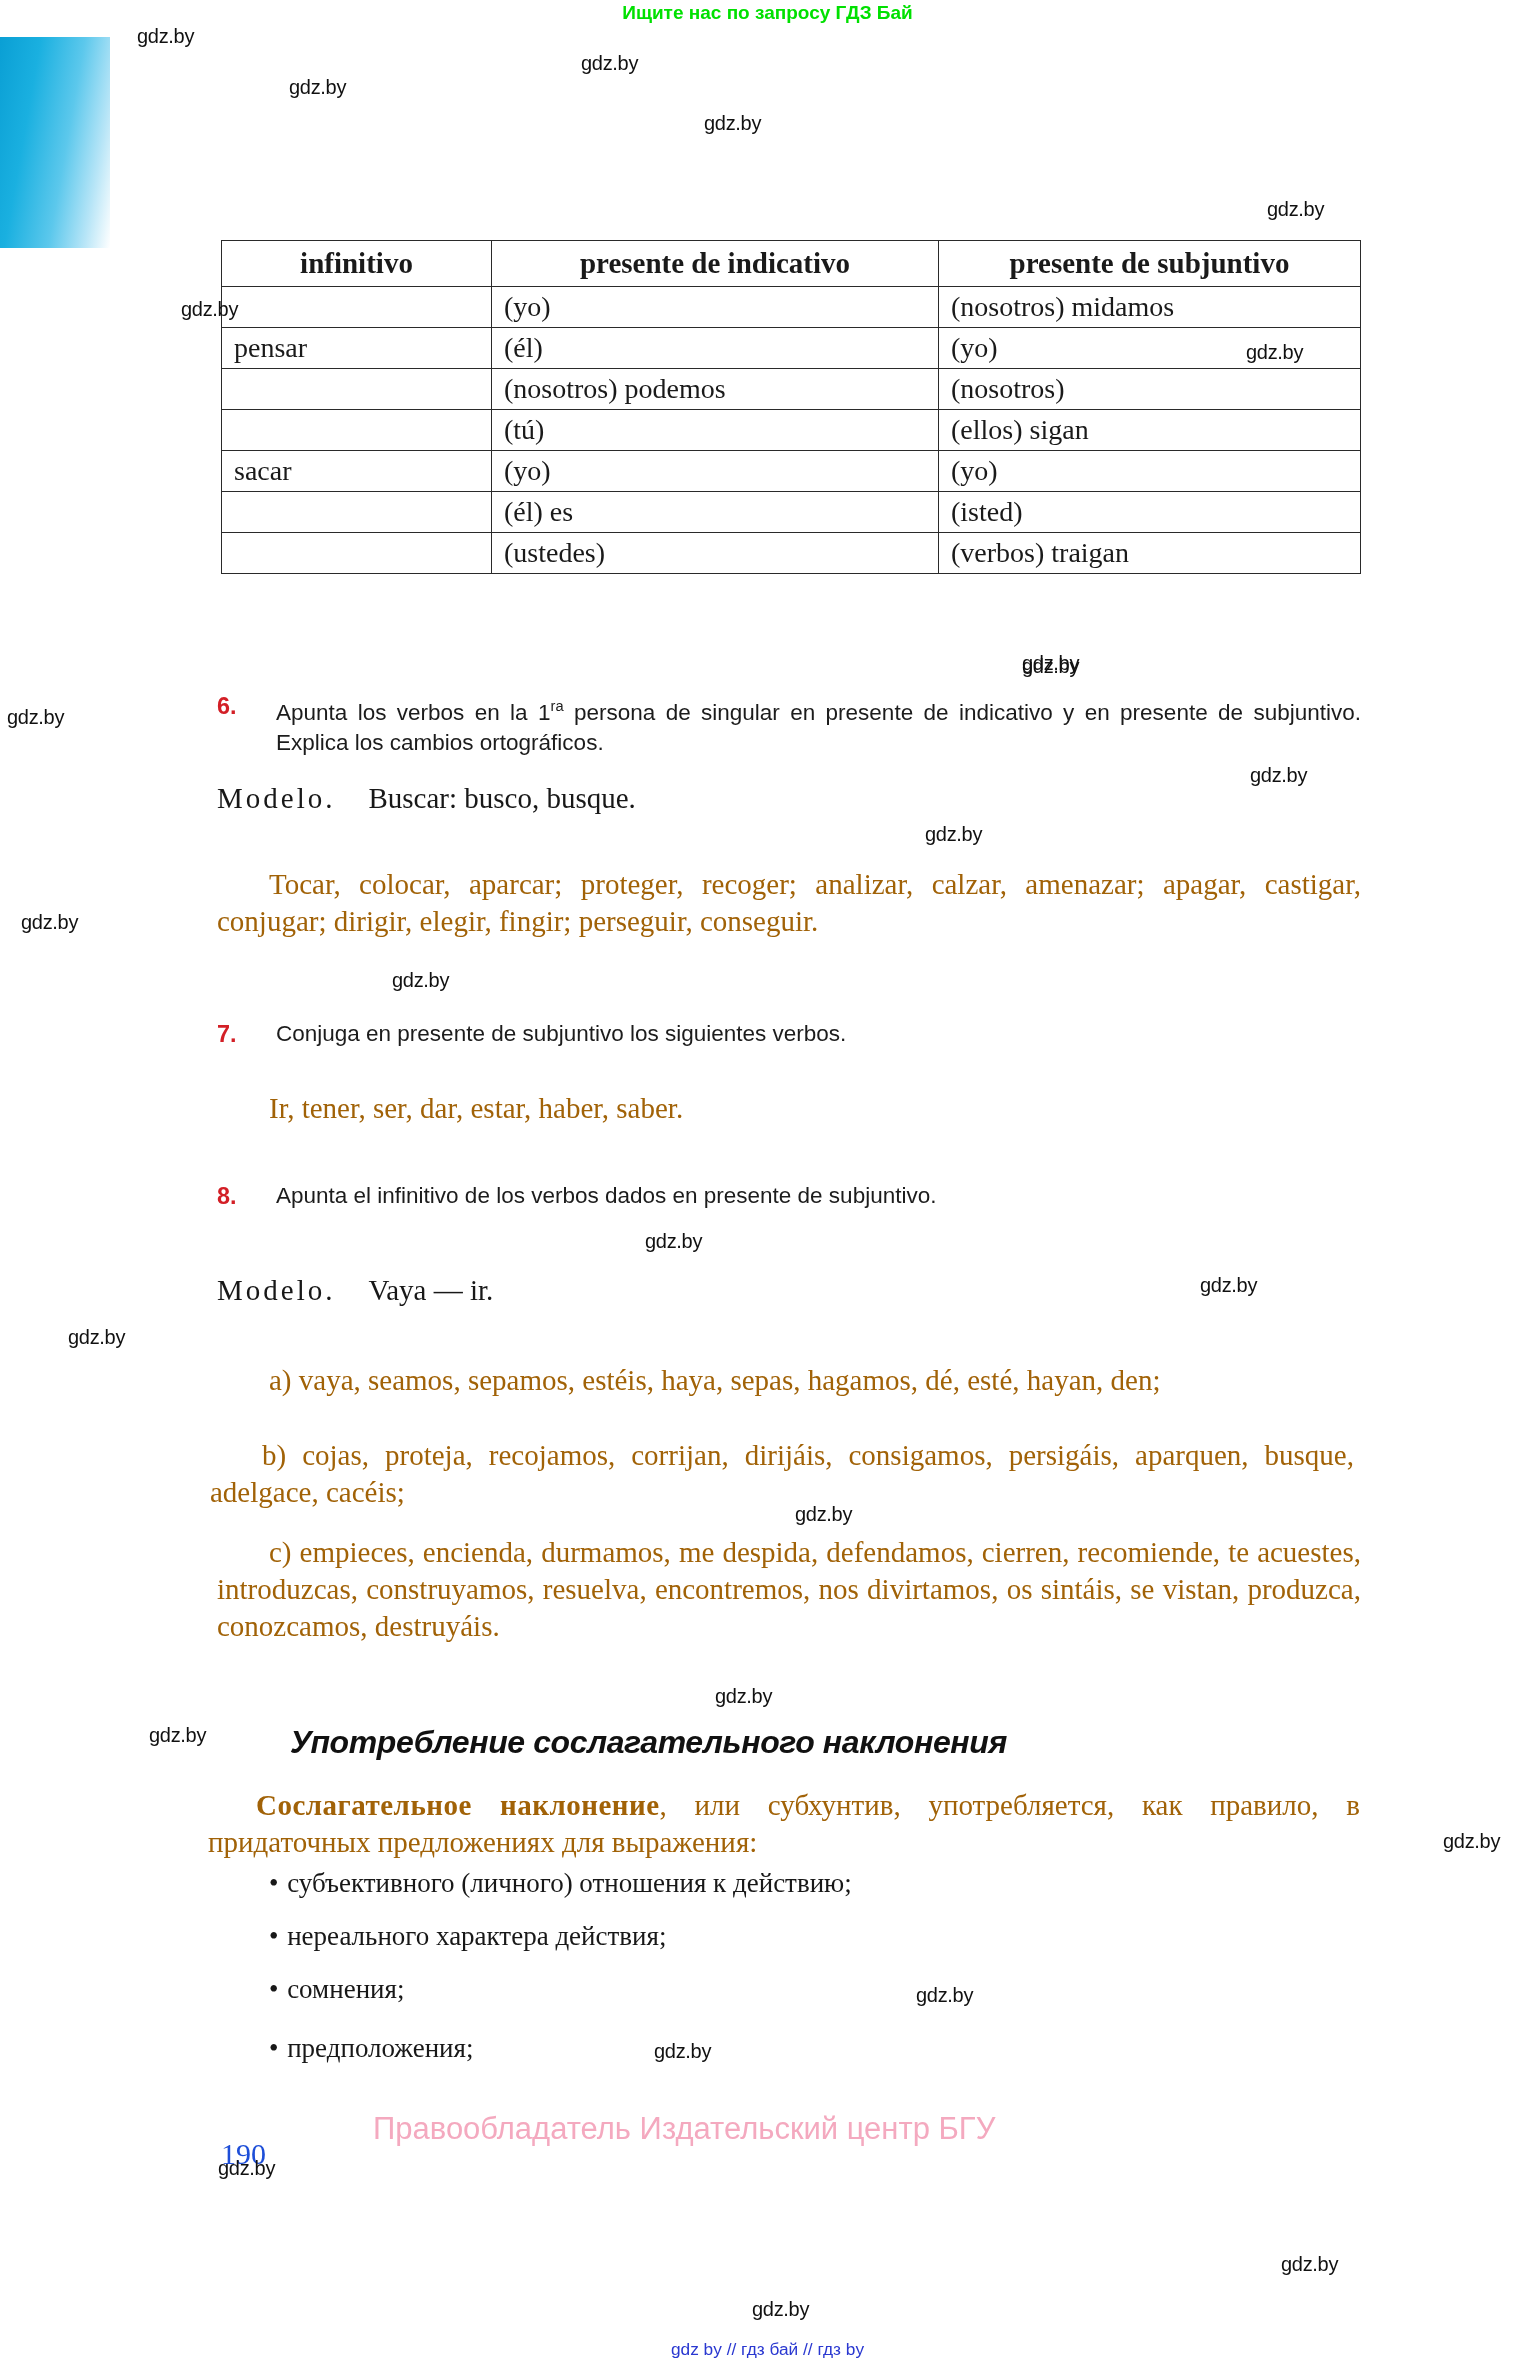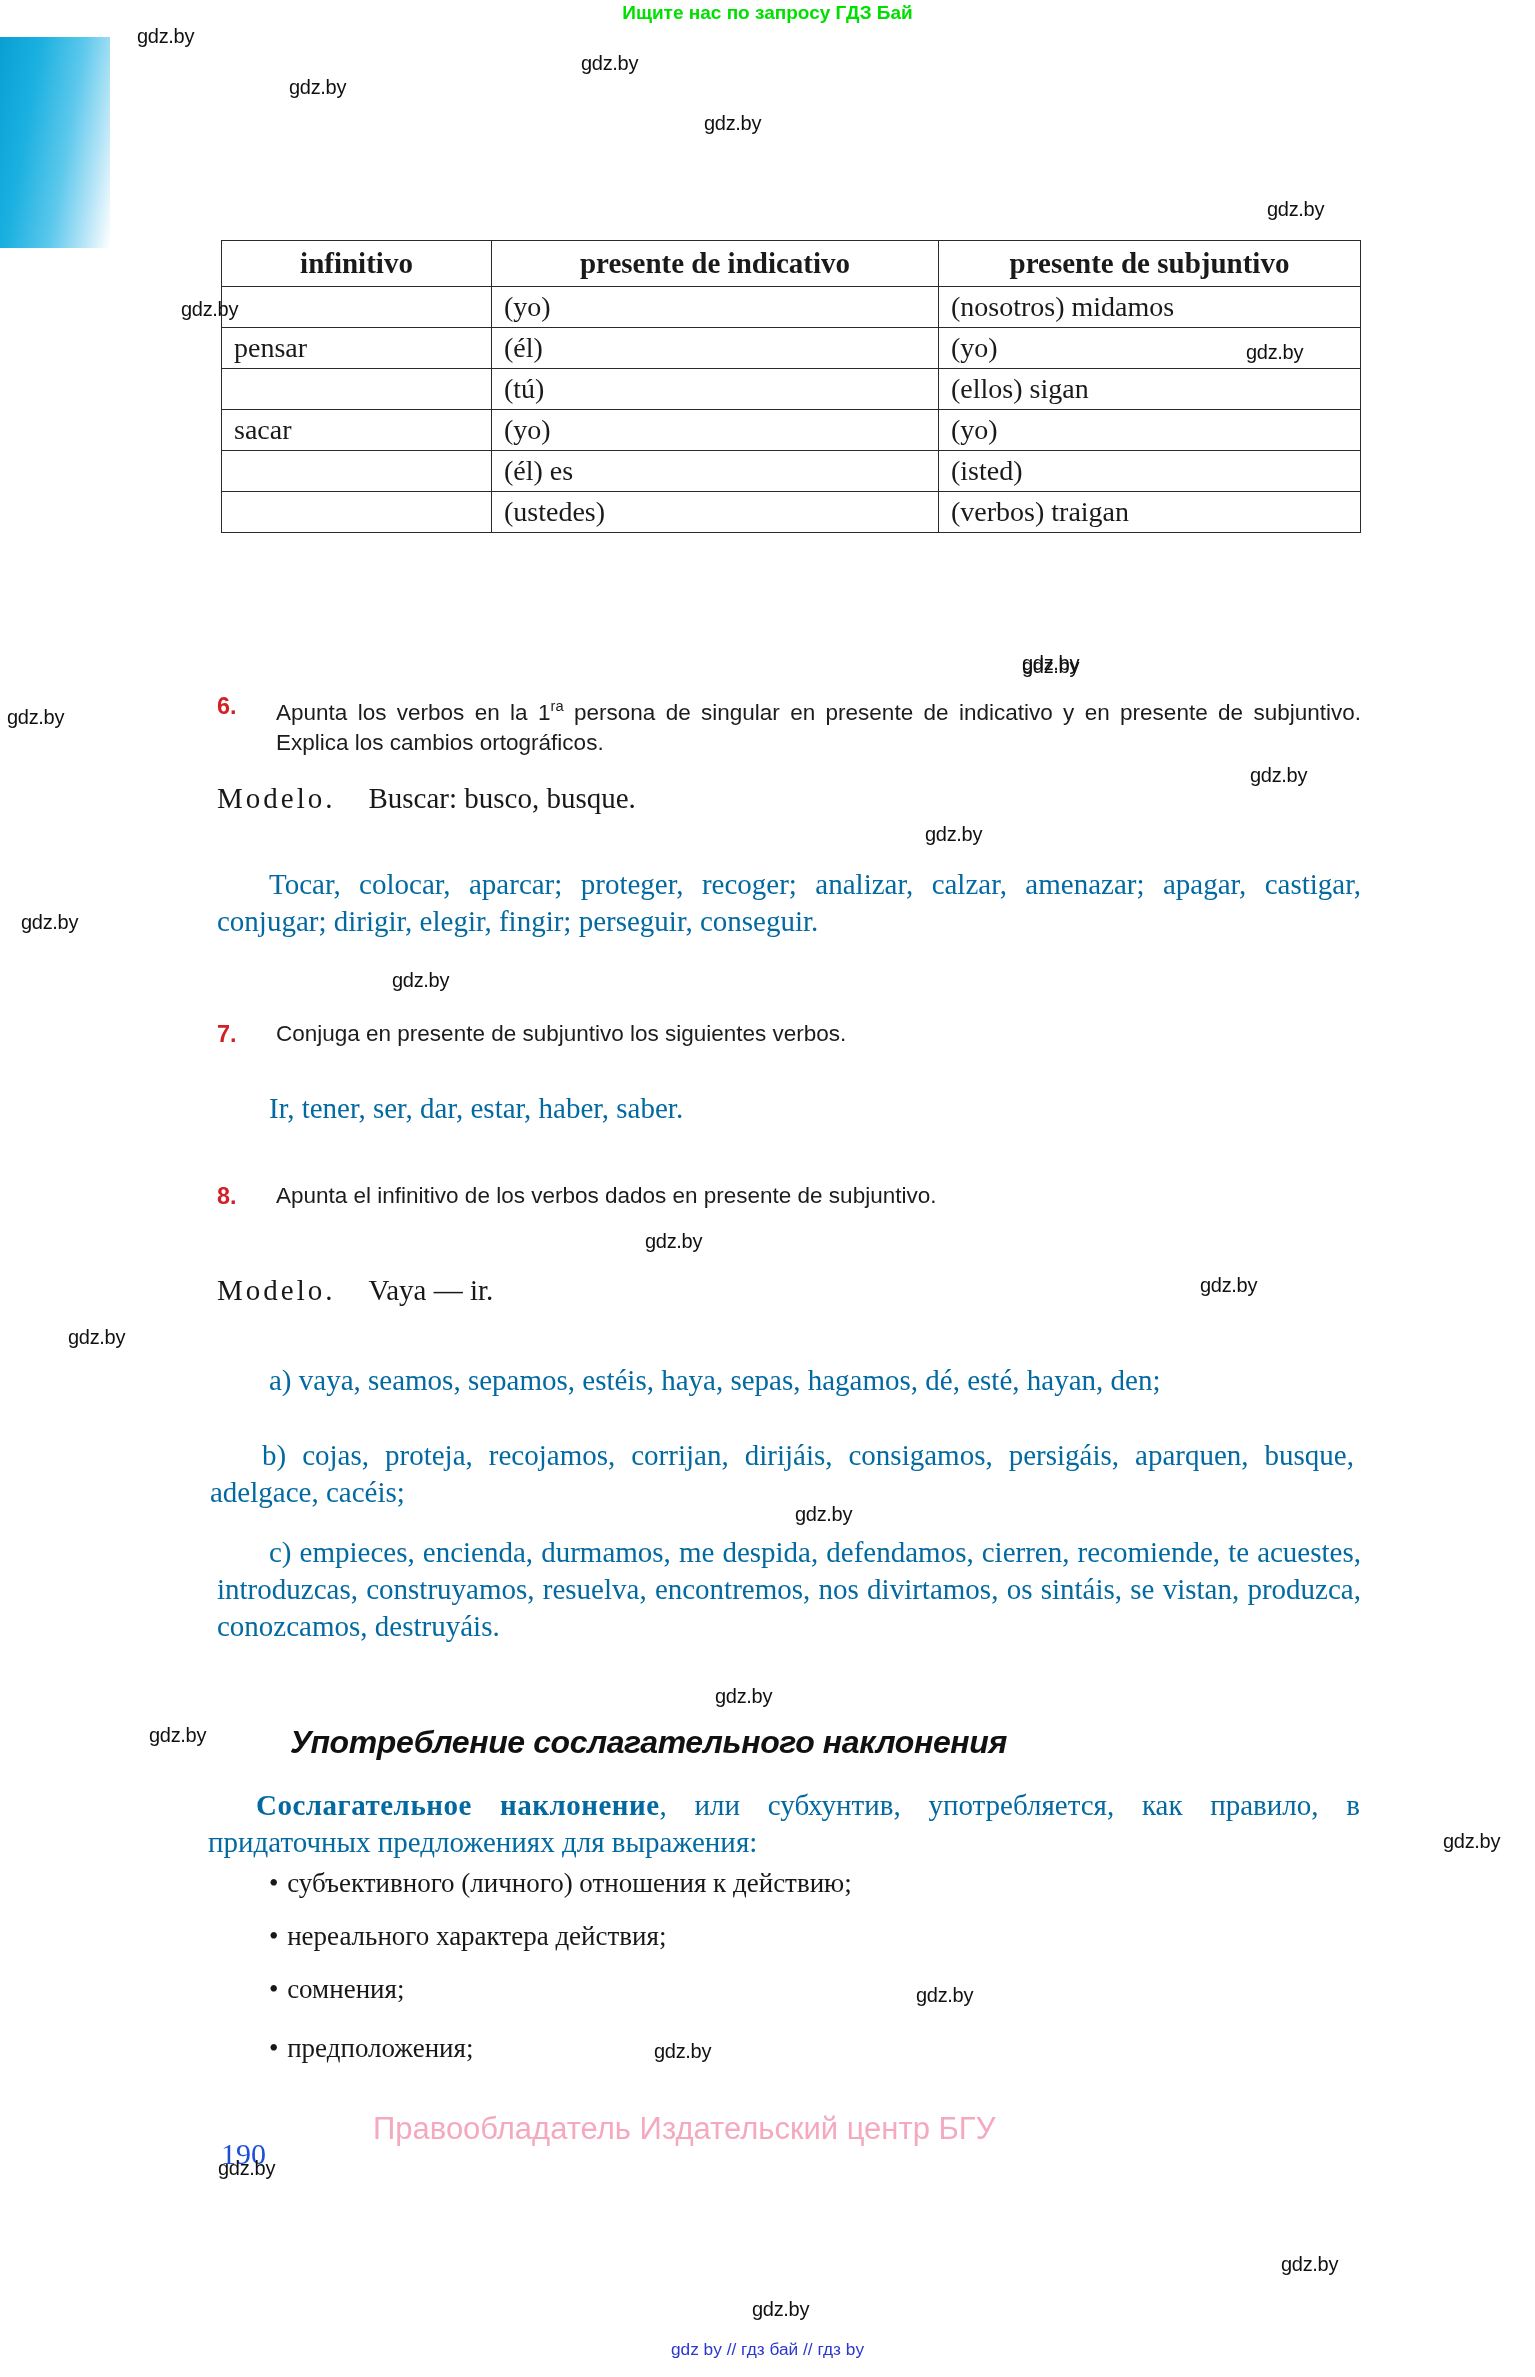--- a/index.html
+++ b/index.html
@@ -210,6 +210,11 @@
       <td class="c1">pensar</td>
       <td class="c2">(él)</td>
       <td class="c3">(yo)</td>
+    </tr>
+    <tr>
+      <td class="c1"></td>
+      <td class="c2">(nosotros) podemos</td>
+      <td class="c3">(nosotros)</td>
     </tr>
     <tr>
       <td class="c1"></td>

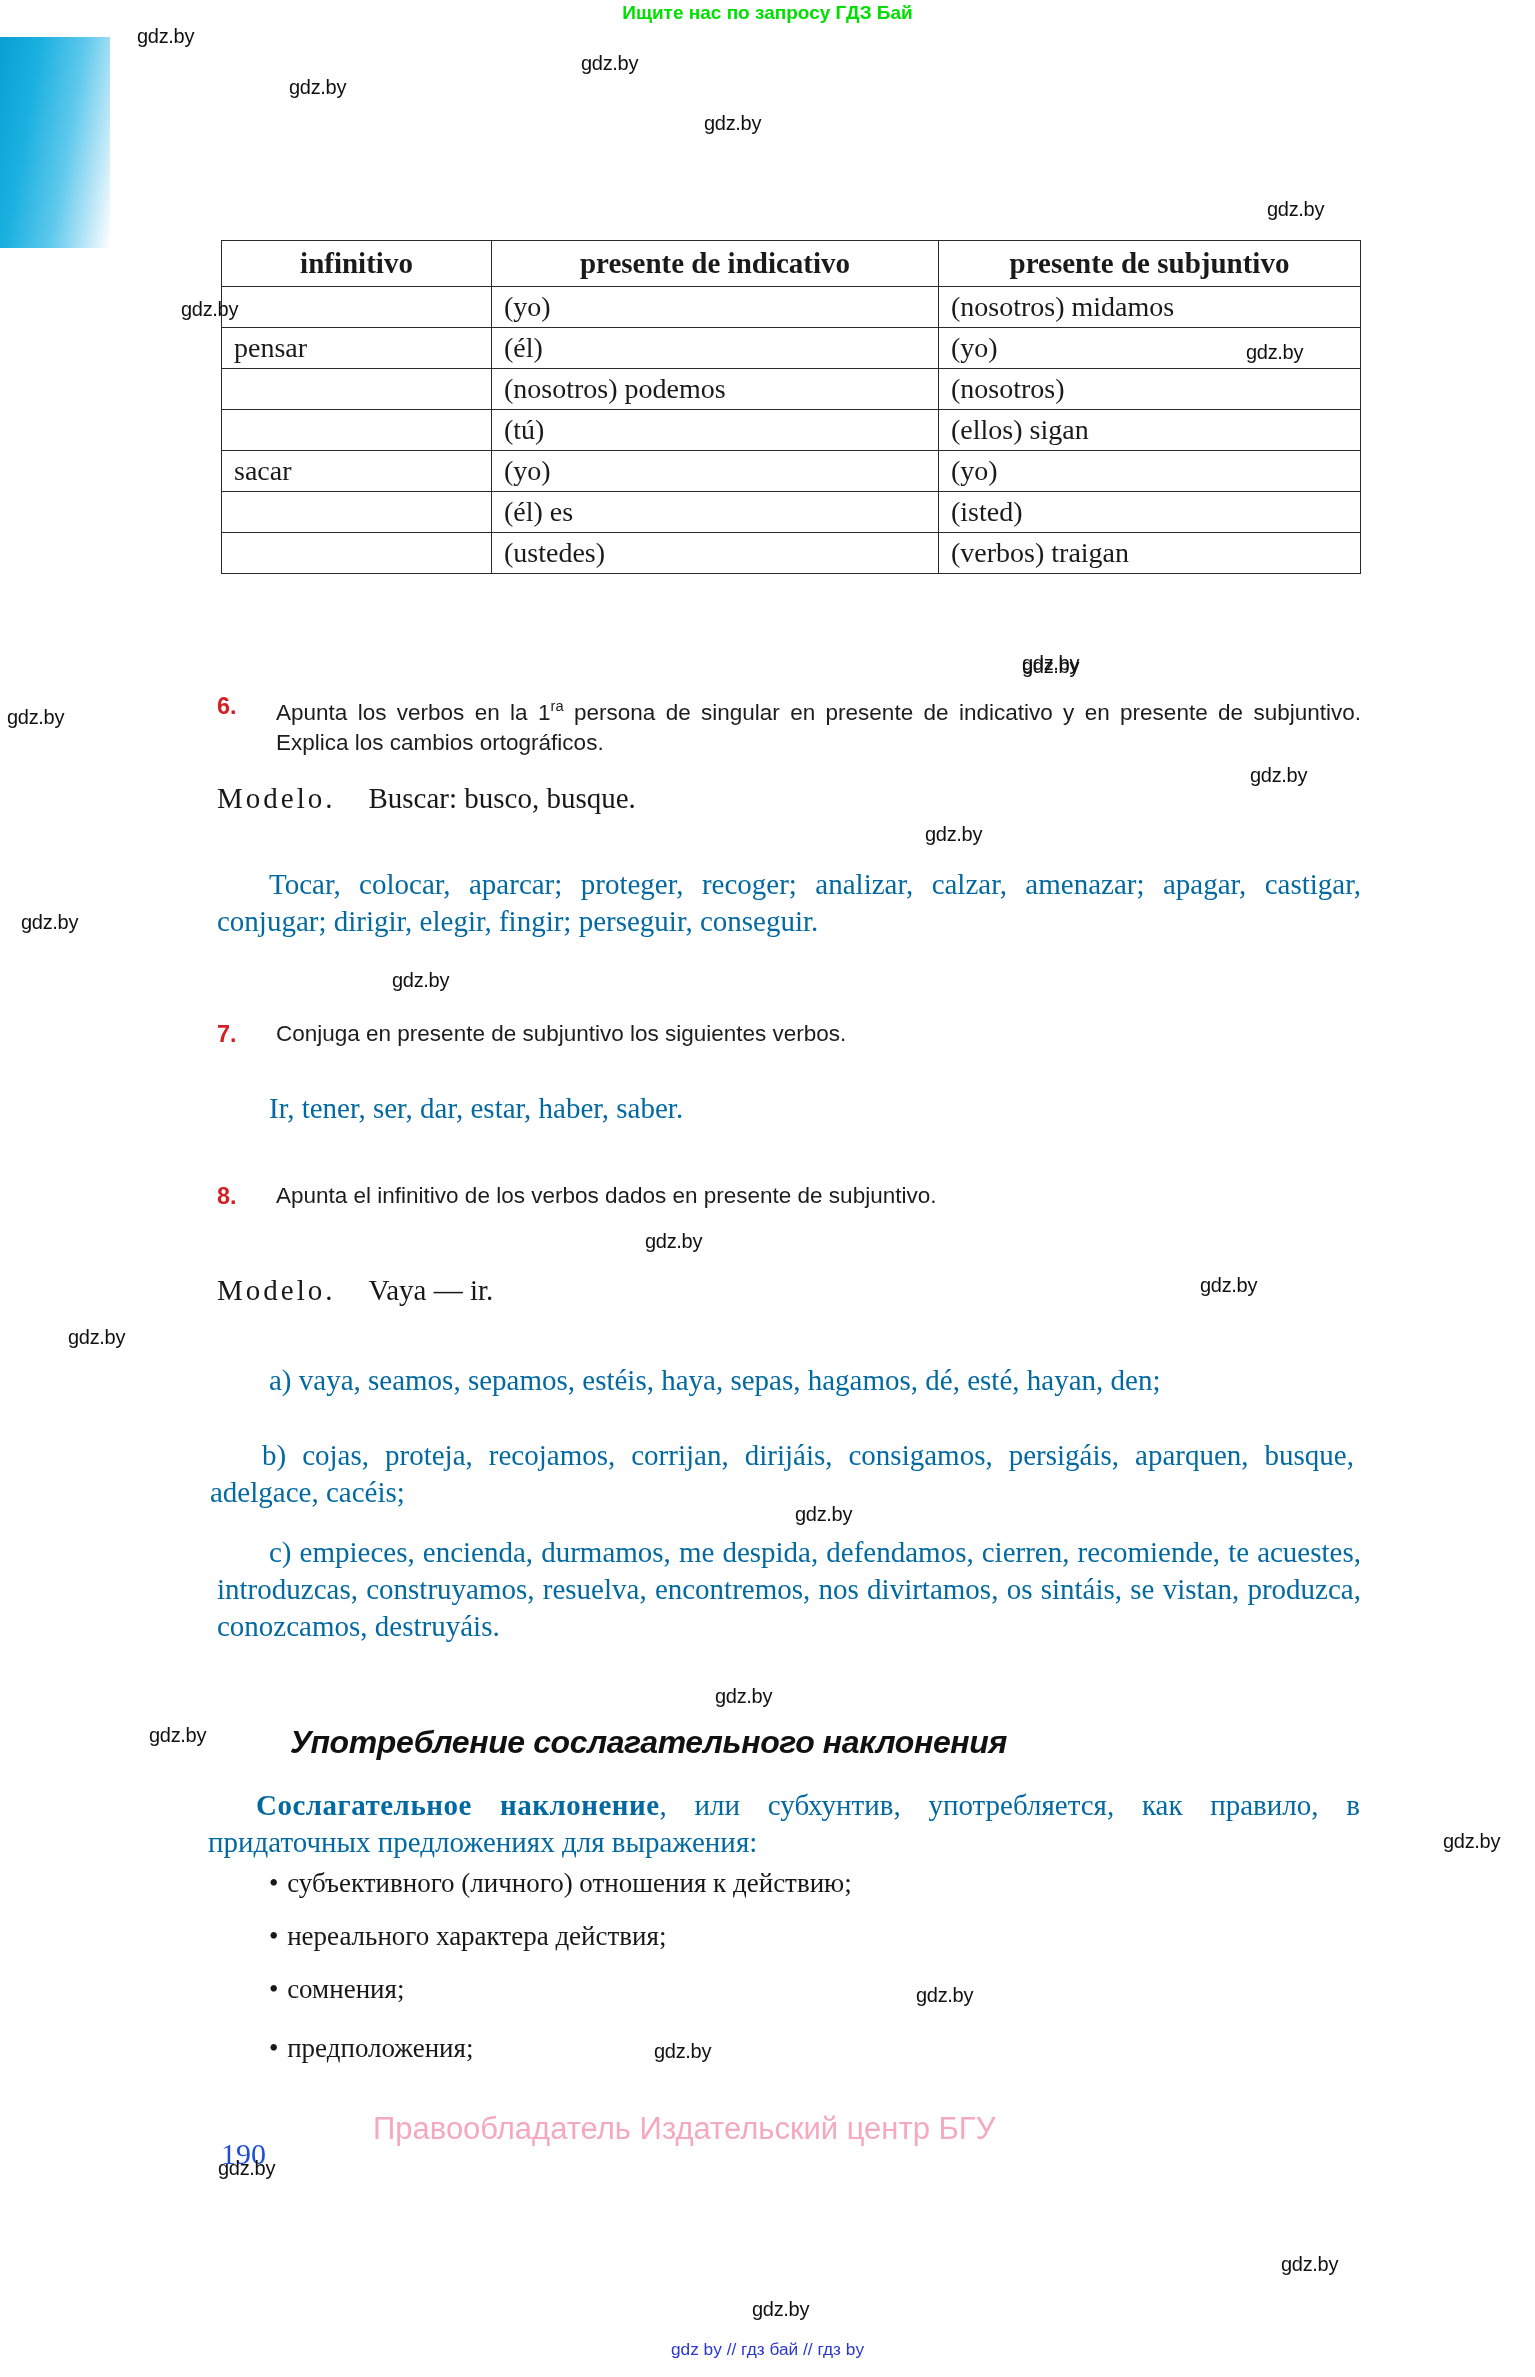--- a/index.html
+++ b/index.html
@@ -104,7 +104,7 @@
     position: absolute;
     font-family: "Liberation Serif", serif;
     font-size: 29px;
-    color: #0369a1;
+    color: #a16207;
     line-height: 37px;
     text-align: justify;
   }

